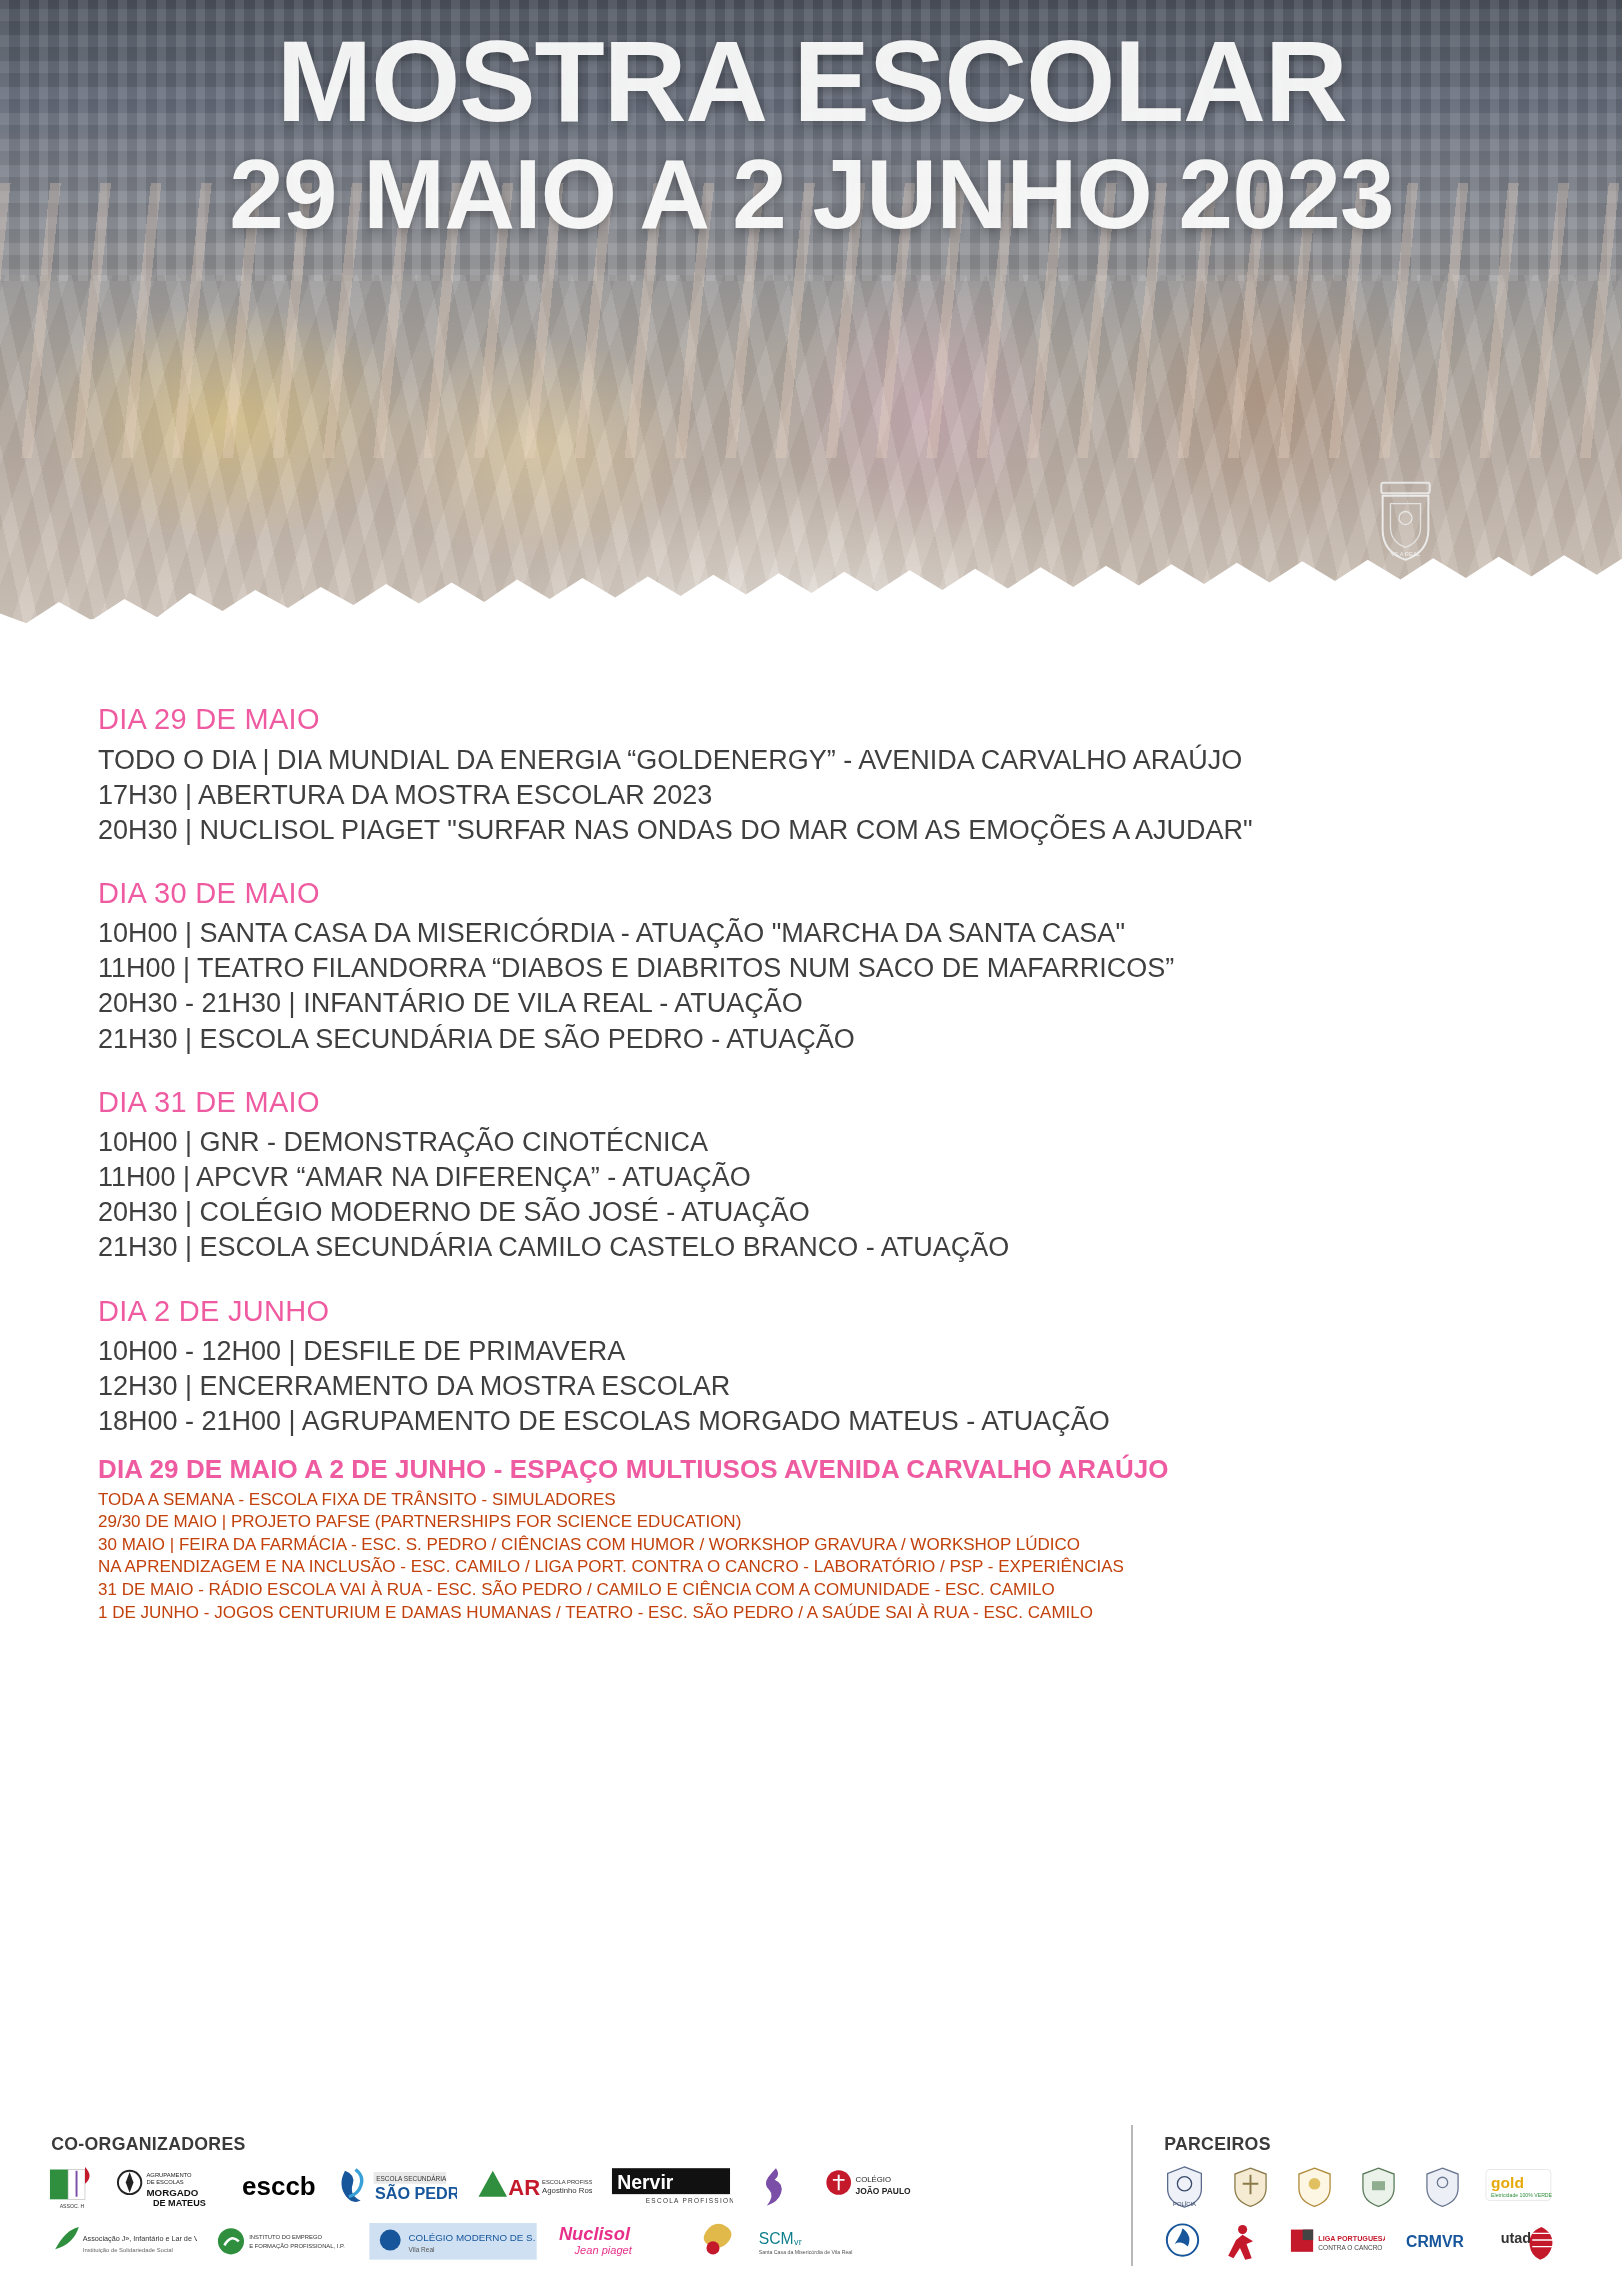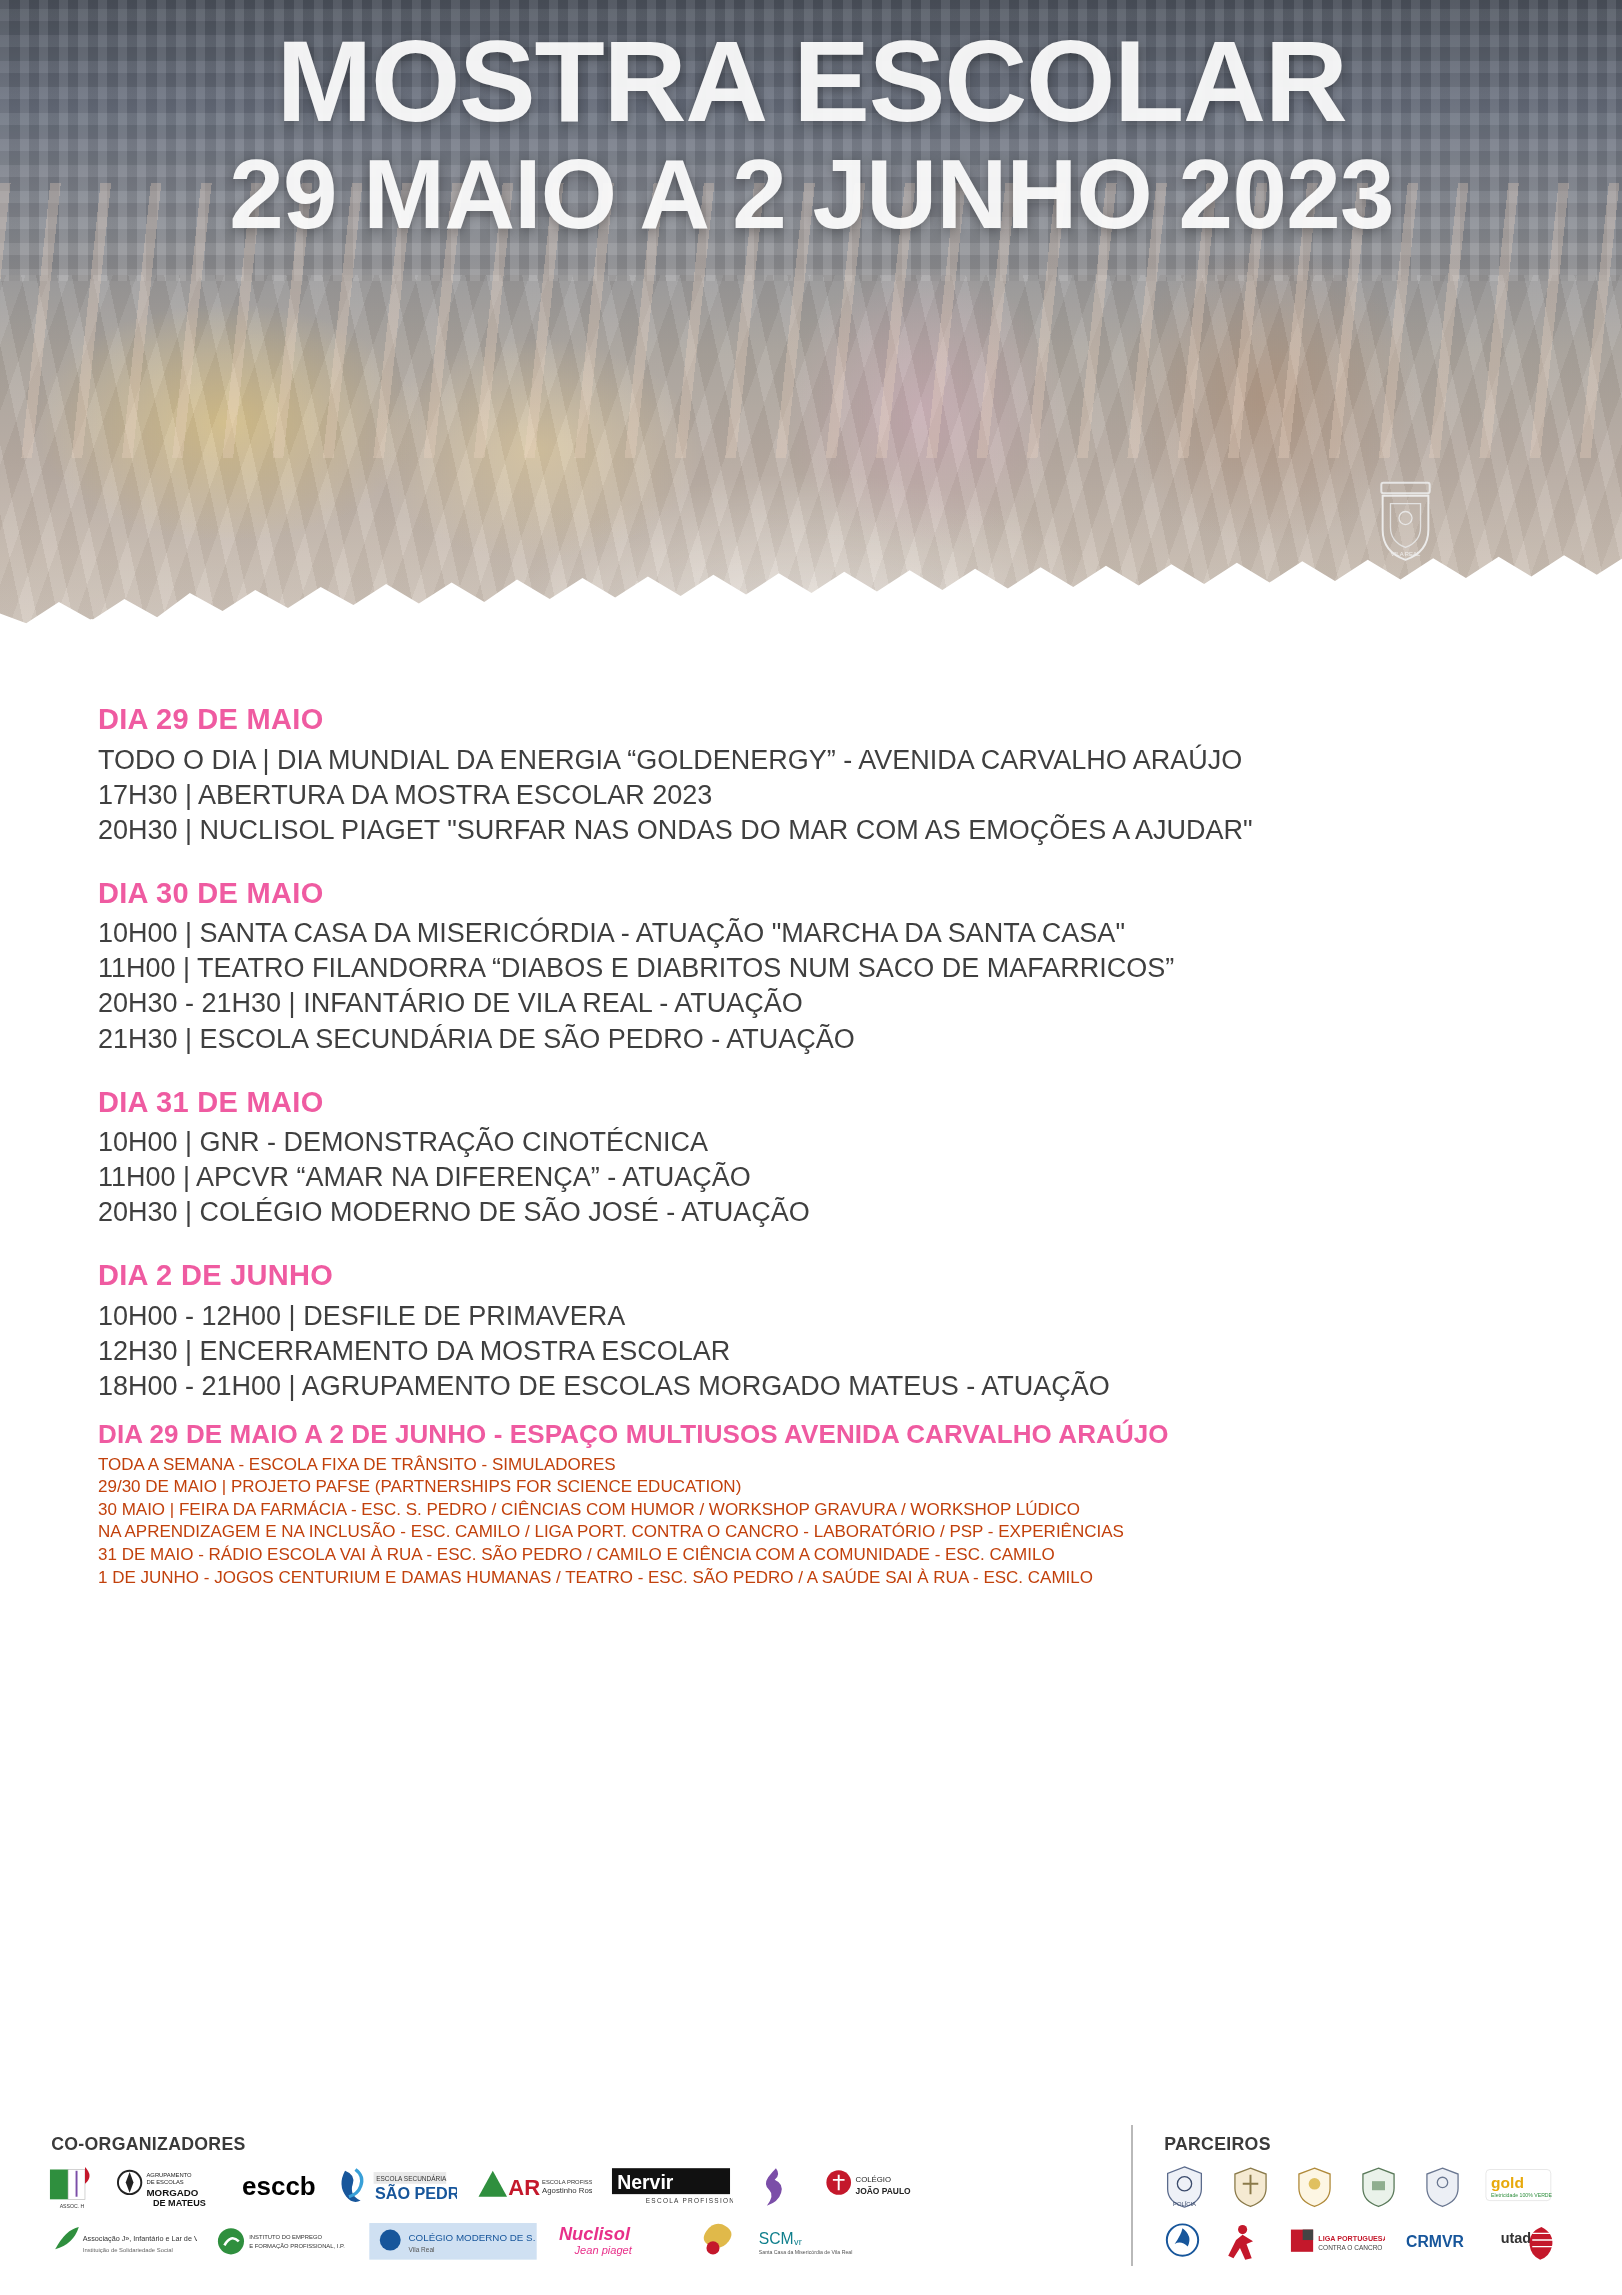--- a/index.html
+++ b/index.html
@@ -142,7 +142,7 @@
   .day-heading {
     color: #ef5ba1;
     font-size: 29px;
-    font-weight: 700;
+    font-weight: 400;
     letter-spacing: 0.3px;
     margin: 0 0 6.5px 0;
   }

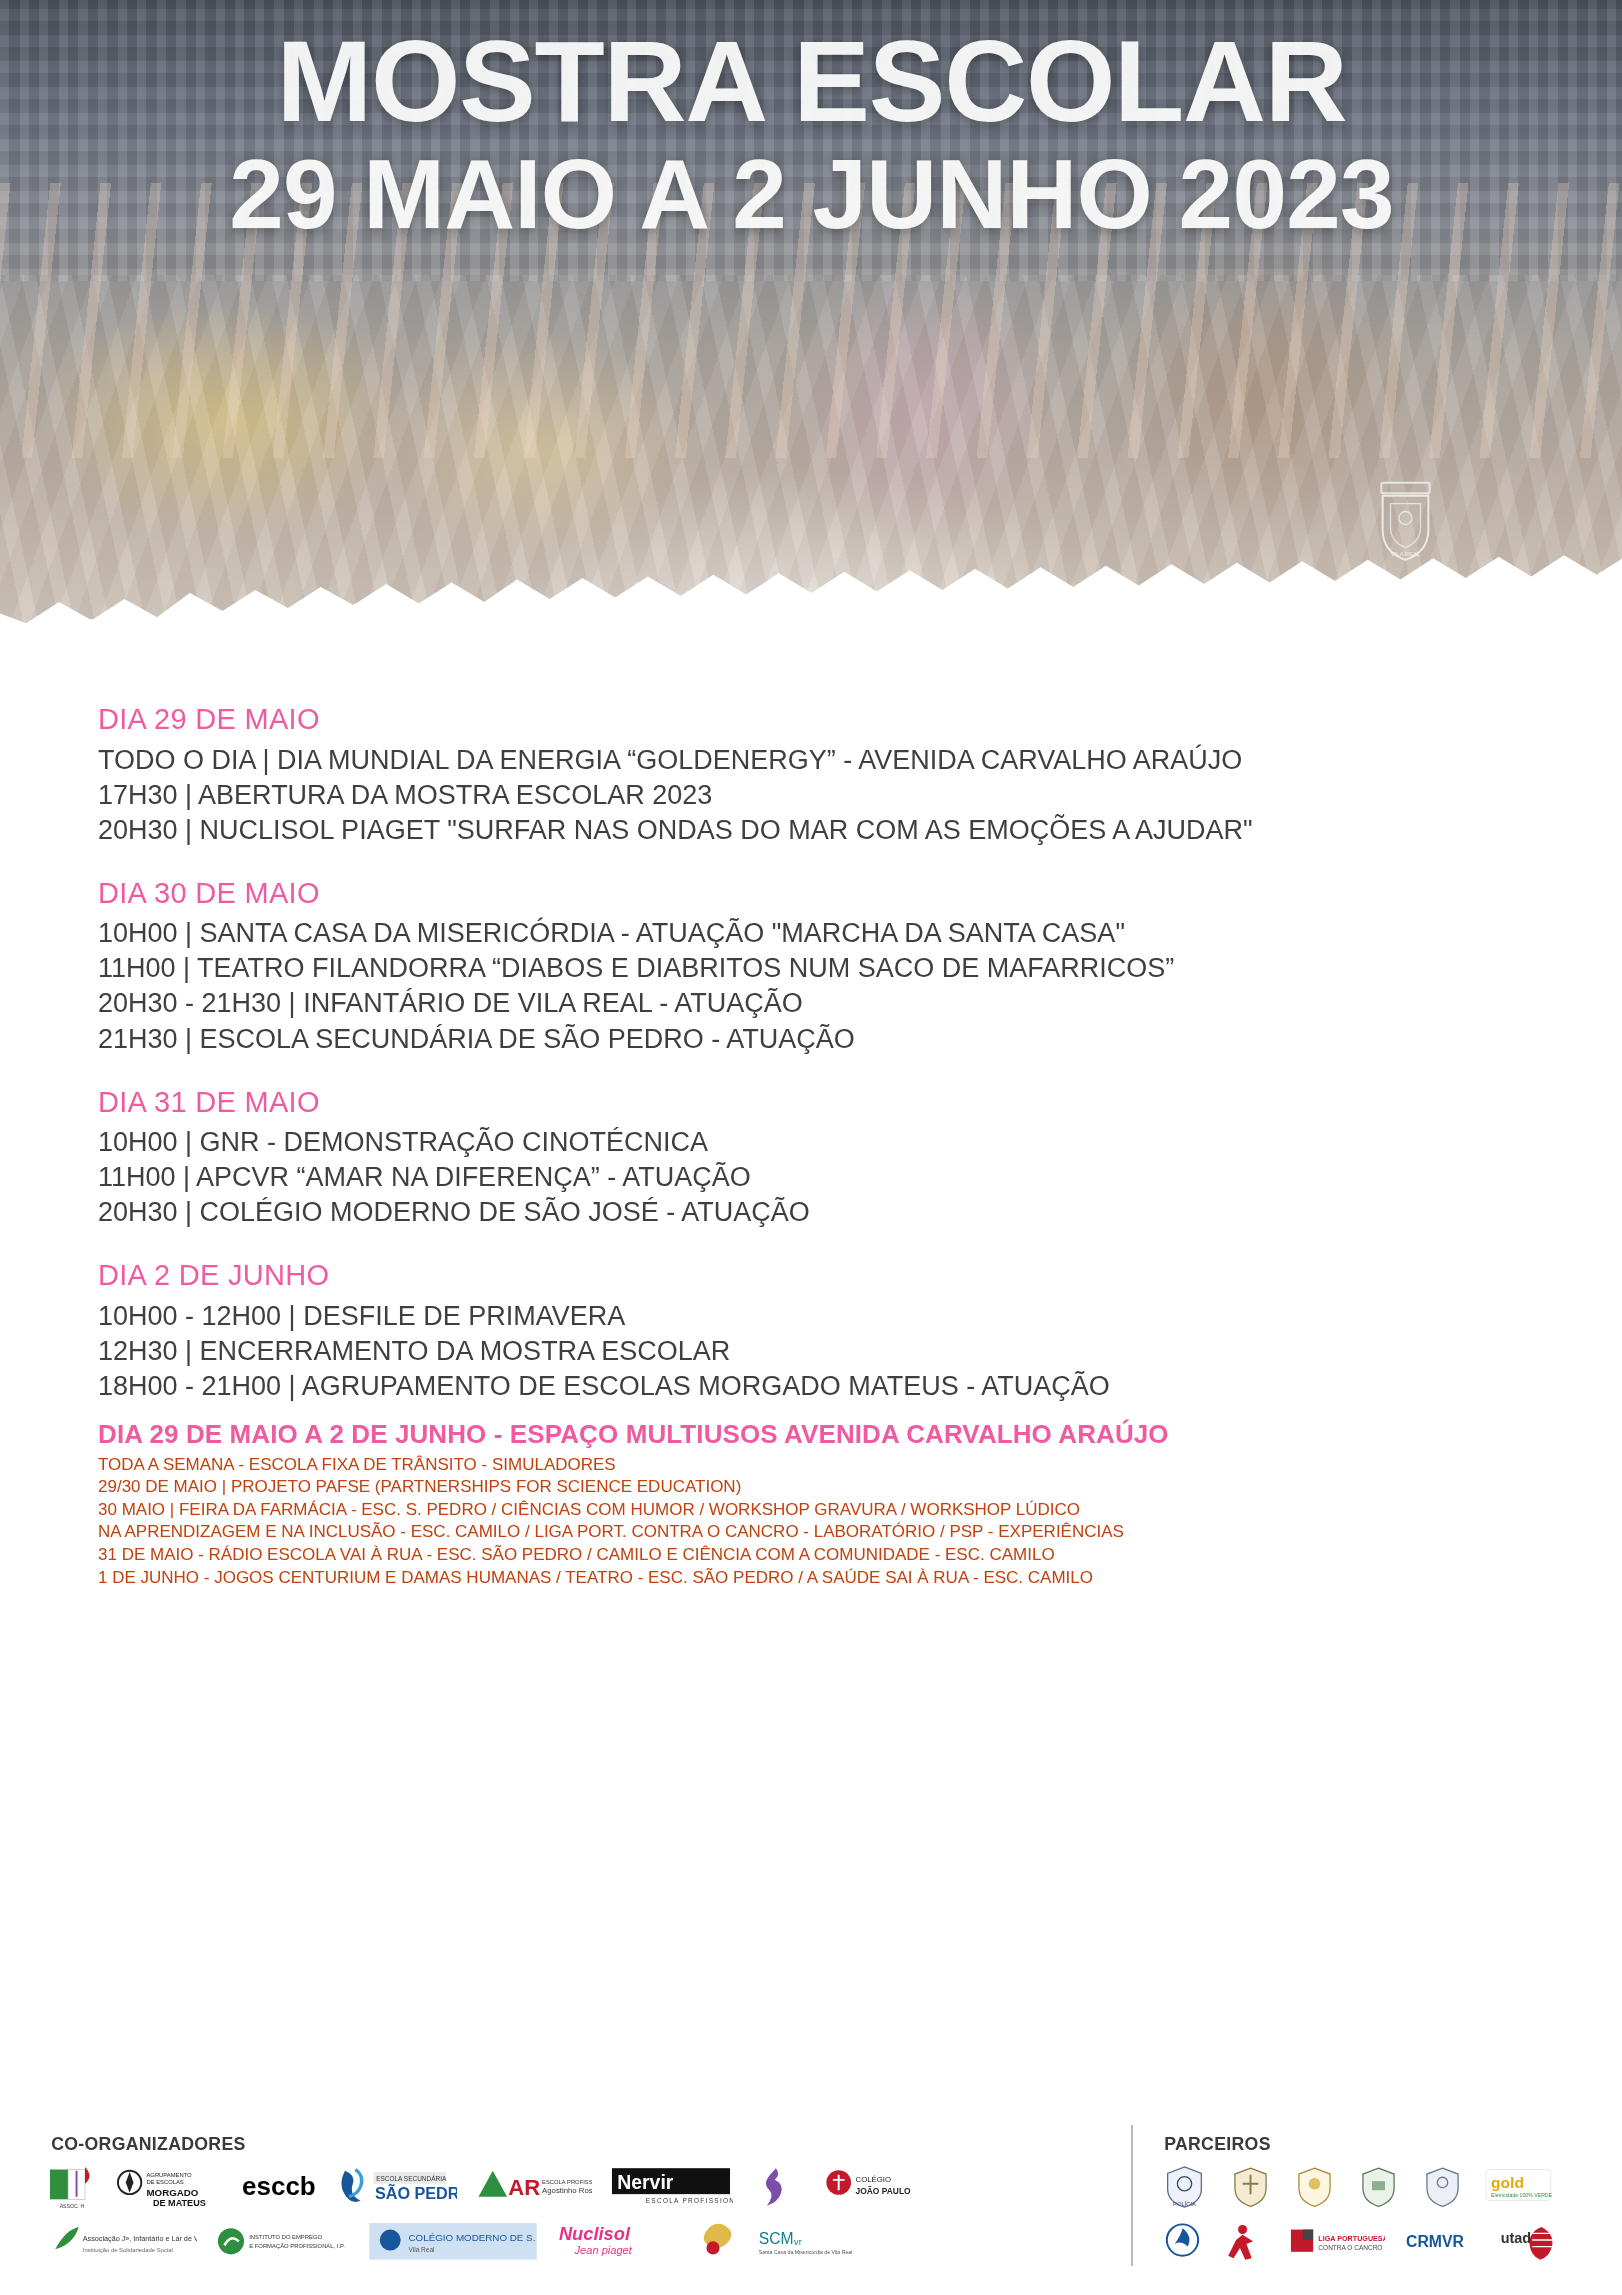--- a/index.html
+++ b/index.html
@@ -261,6 +261,7 @@
     <div class="event-line">10H00 | GNR - DEMONSTRAÇÃO CINOTÉCNICA</div>
     <div class="event-line">11H00 | APCVR “AMAR NA DIFERENÇA” - ATUAÇÃO</div>
     <div class="event-line">20H30 | COLÉGIO MODERNO DE SÃO JOSÉ - ATUAÇÃO</div>
+    <div class="event-line">21H30 | ESCOLA SECUNDÁRIA CAMILO CASTELO BRANCO - ATUAÇÃO</div>
   </div>
 
 

